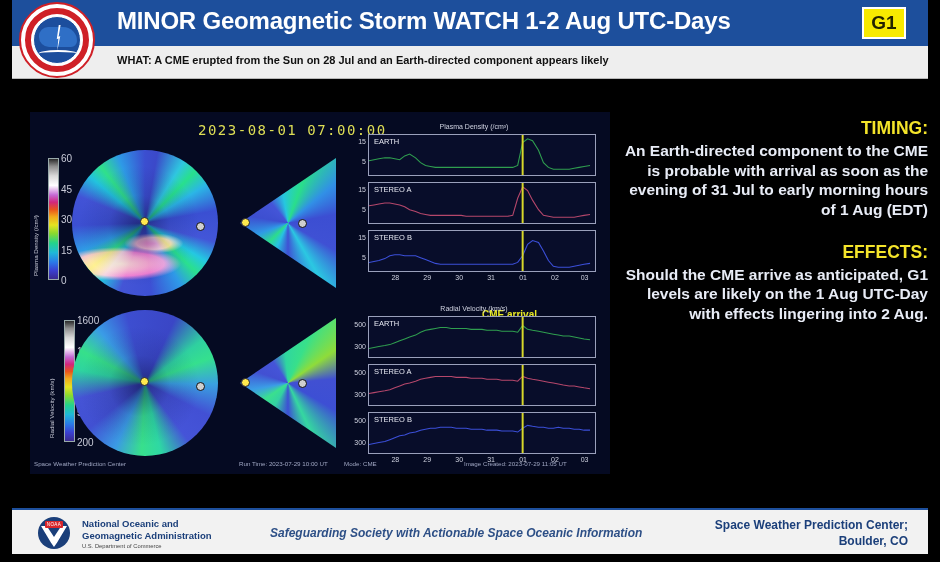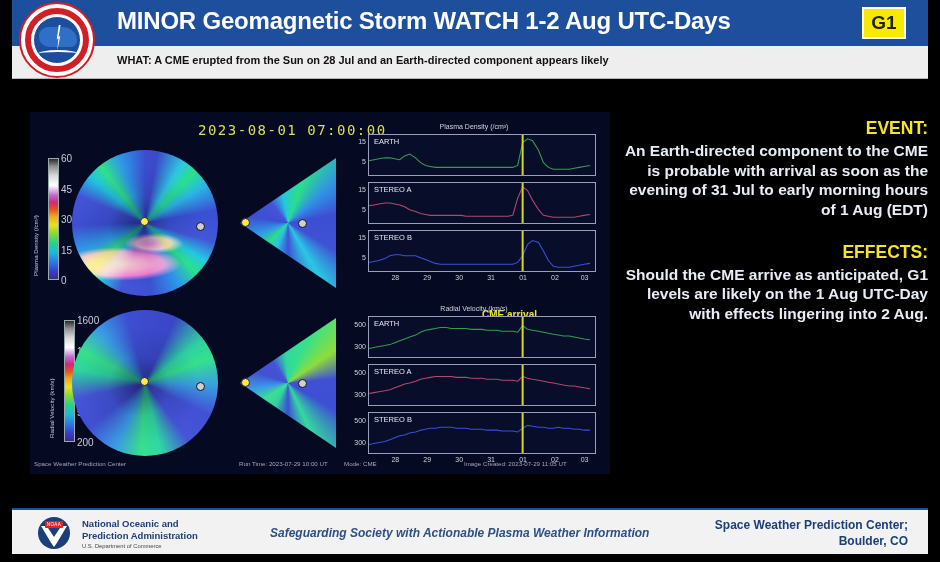--- a/index.html
+++ b/index.html
@@ -418,7 +418,7 @@
   <div class="right-col">
     <div class="sec-gap"></div>
     <div>
-      <div class="sec-head">EVENT:</div>
+      <div class="sec-head">TIMING:</div>
       <div class="sec-body">An Earth-directed component to the CME is probable with arrival as soon as the evening of 31 Jul to early morning hours of 1 Aug (EDT)</div>
     </div>
     <div class="sec-gap"></div>

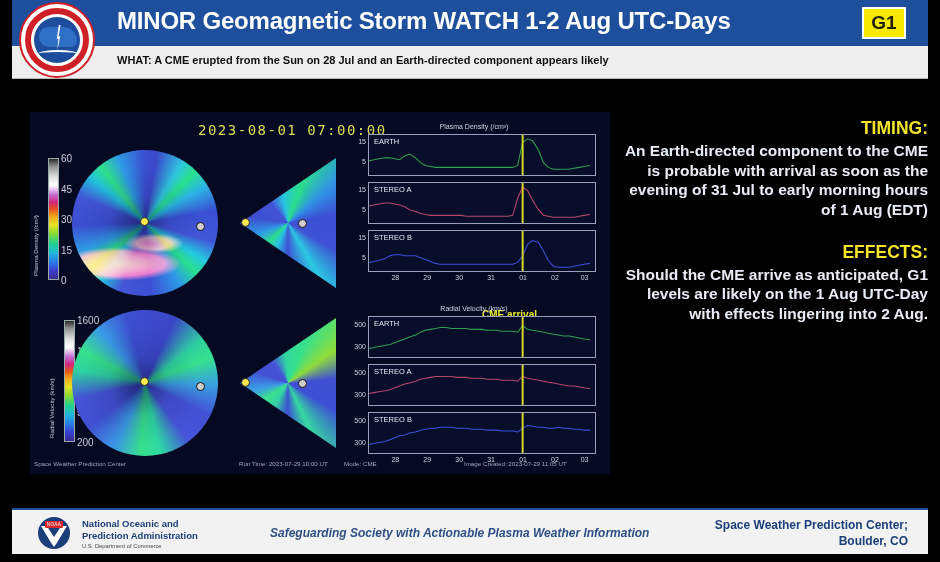--- a/index.html
+++ b/index.html
@@ -436,7 +436,7 @@
     </div>
     <div class="noaa-text">
       <div>National Oceanic and</div>
-      <div>Prediction Administration</div>
+      <div>Geomagnetic Administration</div>
       <div class="noaa-sub">U.S. Department of Commerce</div>
     </div>
     <div class="footer-tagline">Safeguarding Society with Actionable Plasma Weather Information</div>

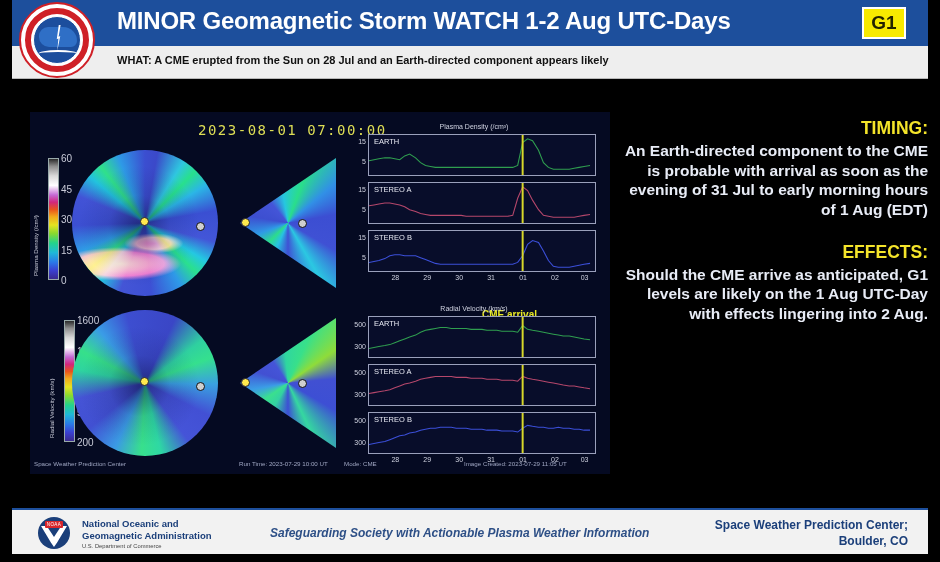--- a/index.html
+++ b/index.html
@@ -439,7 +439,7 @@
       <div>Geomagnetic Administration</div>
       <div class="noaa-sub">U.S. Department of Commerce</div>
     </div>
-    <div class="footer-tagline">Safeguarding Society with Actionable Plasma Weather Information</div>
+    <div class="footer-tagline">Safeguarding Society with Actionable Space Oceanic Information</div>
     <div class="footer-right">
       <div>Space Weather Prediction Center;</div>
       <div>Boulder, CO</div>

